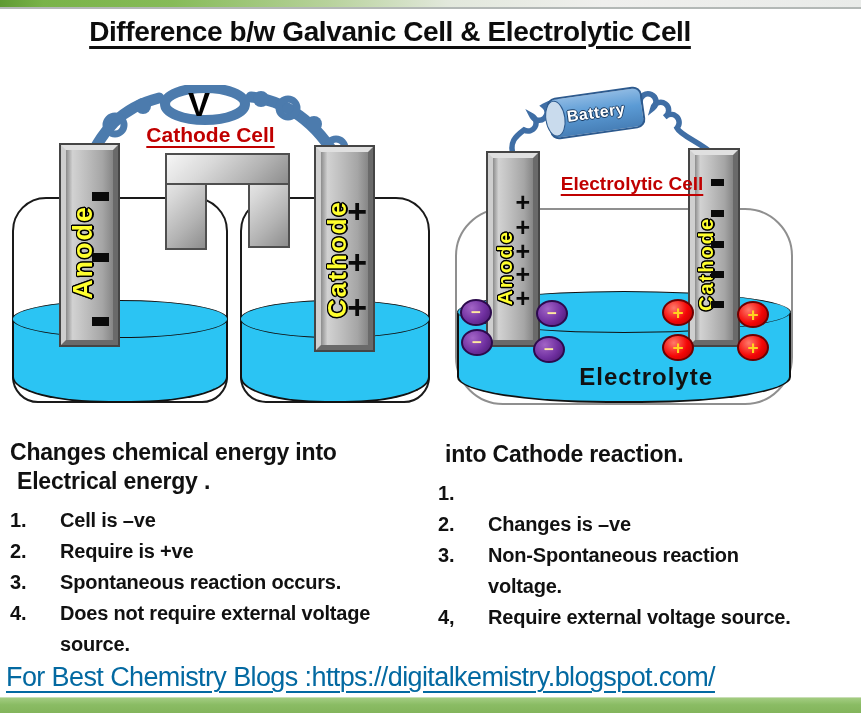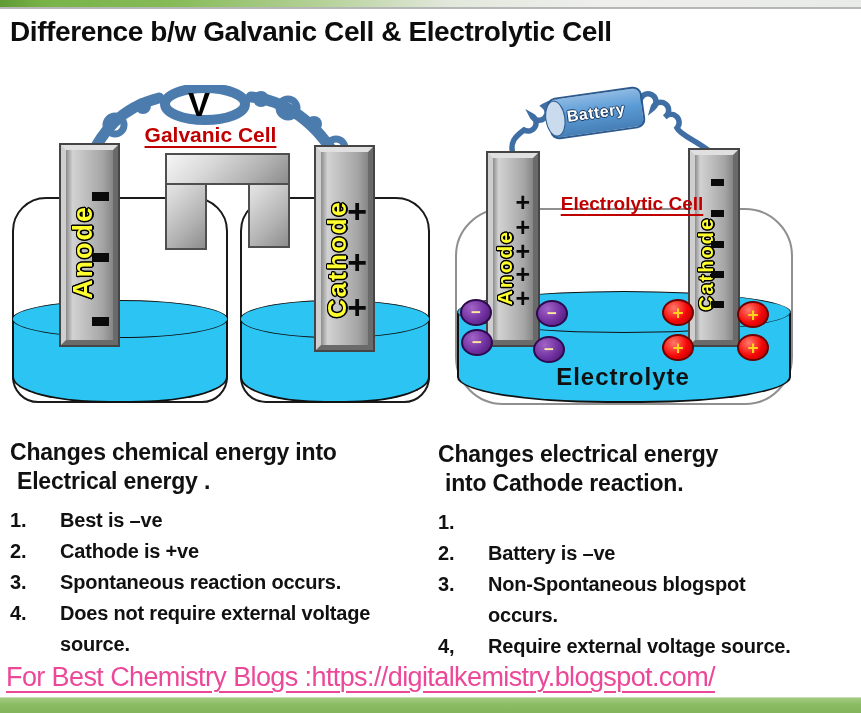--- a/index.html
+++ b/index.html
@@ -24,8 +24,9 @@
   #page-title {
     position:absolute; left:10px; top:16px; width:760px;
     font-size:28px; font-weight:bold; letter-spacing:-0.4px; color:#0d0d0d;
-    text-decoration-thickness: 2.5px; text-underline-offset:5px;
+    text-decoration: underline; text-decoration-thickness: 2.5px; text-underline-offset:5px;
     white-space:nowrap;
+    text-align:center;
   }
   
   .beaker {

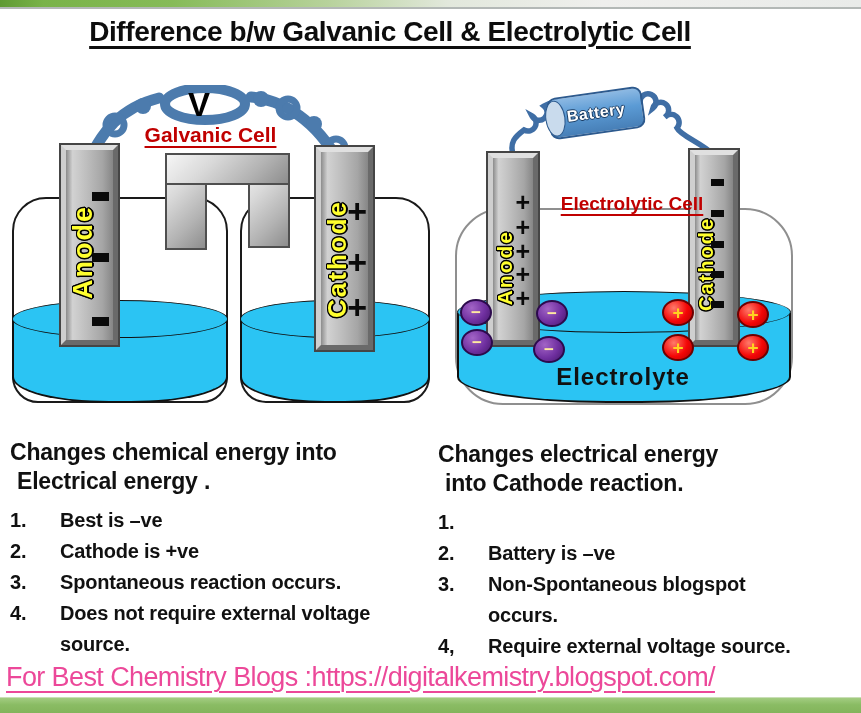--- a/index.html
+++ b/index.html
@@ -142,7 +142,7 @@
 
     <div id="voltmeter-v">V</div>
 
-    <div id="galvanic-label" class="cell-label">Galvanic Cell</div>
+    <div id="galvanic-label" class="cell-label">Cathode Cell</div>
 
     <div class="beaker" style="left:12px; top:117px; width:216px; height:206px;"></div>
     <div class="beaker" style="left:240px; top:117px; width:190px; height:206px;"></div>

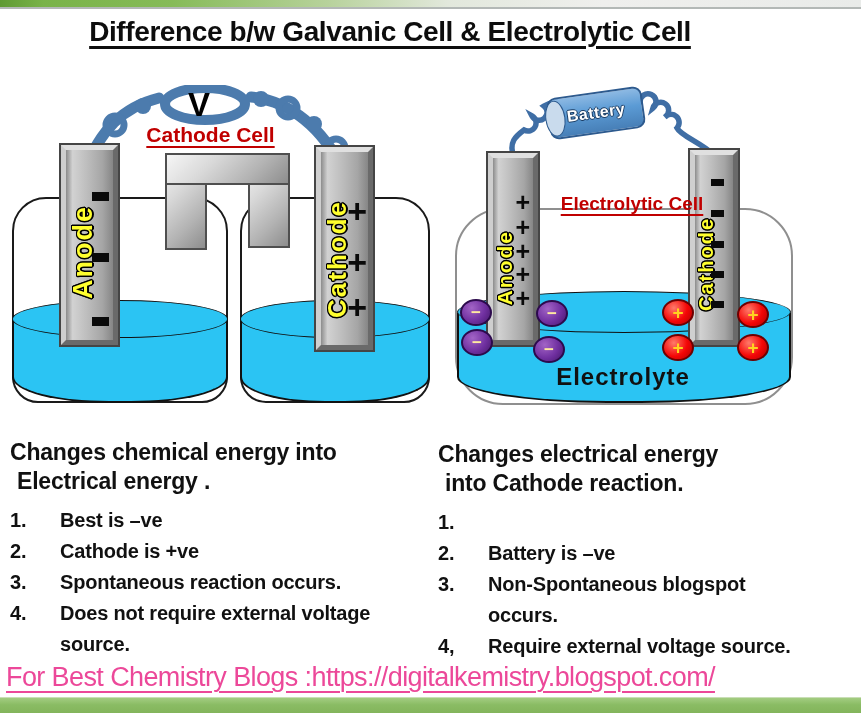--- a/index.html
+++ b/index.html
@@ -86,7 +86,7 @@
   #battery-text { color:#fff; font-weight:bold; font-size:16px; letter-spacing:0.5px;
                   text-shadow:-1px 0 #1d3f66,1px 0 #1d3f66,0 -1px #1d3f66,0 1px #1d3f66; }
   #electrolytic-wires { position:absolute; left:0; top:0; z-index:4; }
-  #electrolytic-label { left:112px; top:93px; width:180px; font-size:19px;margin-top:20px; }
+  #electrolytic-label { left:112px; top:93px; width:180px; font-size:19px; }
   .ion { position:absolute; width:32px; height:27px; border-radius:50%; z-index:8;
          display:flex; align-items:center; justify-content:center; font-weight:900; }
   .ion.anion { background:radial-gradient(circle at 35% 30%,#a264c6 0%,#7030a0 55%,#45176b 100%);

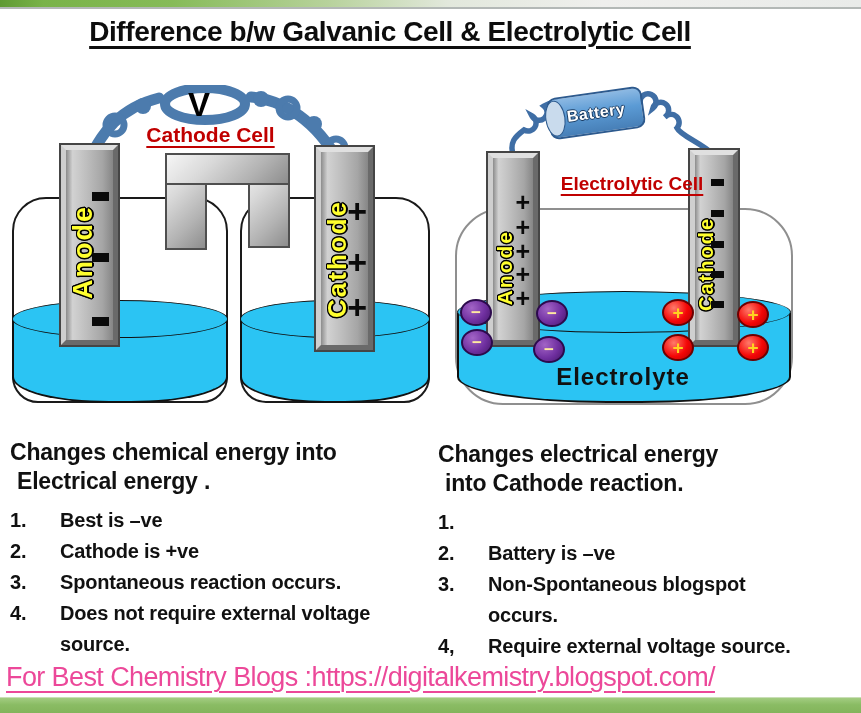--- a/index.html
+++ b/index.html
@@ -94,7 +94,7 @@
   .ion.cation { background:radial-gradient(circle at 35% 30%,#ff7a6a 0%,#f40606 55%,#ad0000 100%);
                 border:2px solid #6e0000; color:#ffd21f; font-size:19px; }
   #electrolyte-label { position:absolute; left:103px; top:283px; width:180px; z-index:5;
-                       text-align:center; font-size:24px; font-weight:bold; color:#111;
+                       text-align:right; font-size:24px; font-weight:bold; color:#111;
                        letter-spacing:1px; }
   
   .desc-col { position:absolute; color:#111; }

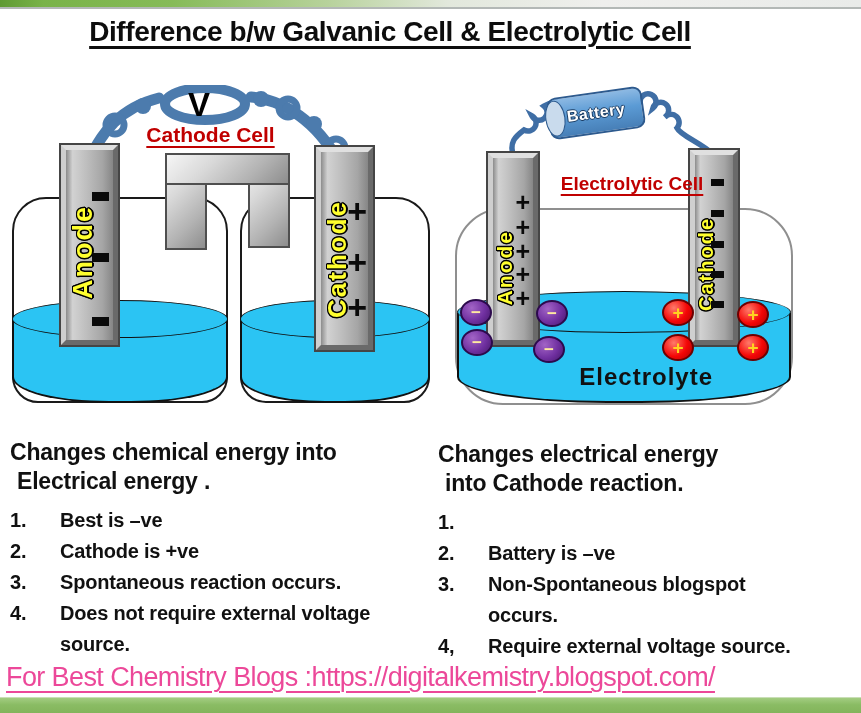--- a/index.html
+++ b/index.html
@@ -264,7 +264,6 @@
 
   <div id="desc-right" class="desc-col">
     <div class="desc-heading">
-      <div>Changes electrical energy</div>
       <div class="line2">into Cathode reaction.</div>
     </div>
     <div class="desc-list">

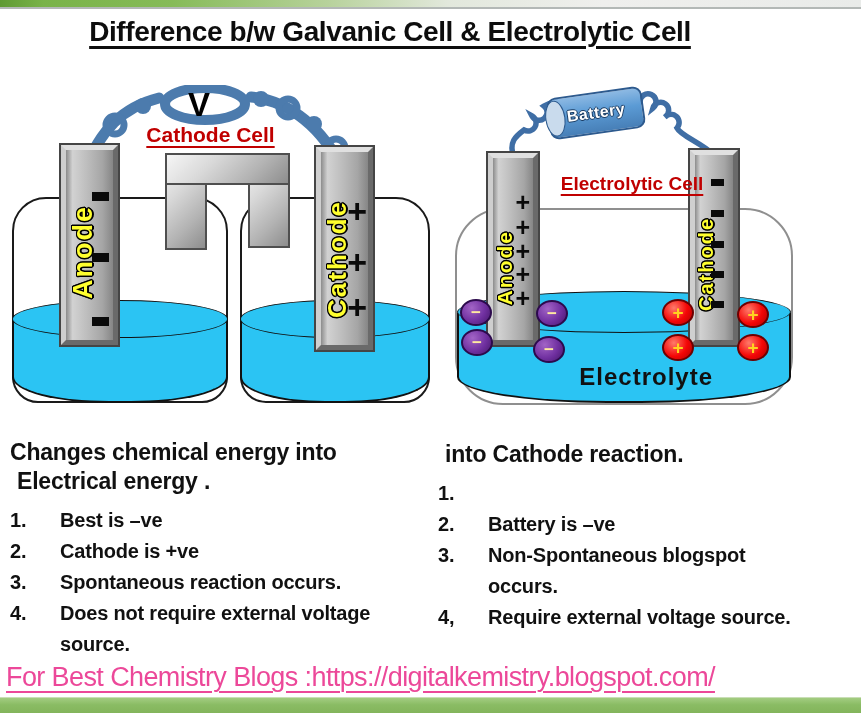--- a/index.html
+++ b/index.html
@@ -245,7 +245,7 @@
     <div class="desc-list">
       <div class="desc-item">
         <span>1.</span>
-        <span>Best is –ve</span>
+        <span>Cell is –ve</span>
       </div>
       <div class="desc-item">
         <span>2.</span>

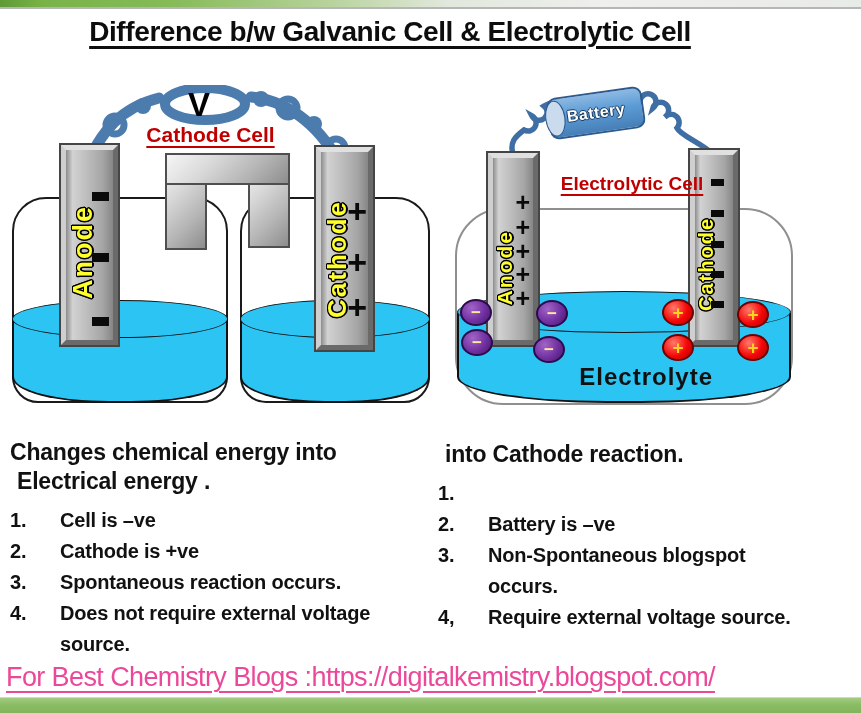--- a/index.html
+++ b/index.html
@@ -272,7 +272,7 @@
       </div>
       <div class="desc-item">
         <span>2.</span>
-        <span>Battery is –ve</span>
+        <span>Changes is –ve</span>
       </div>
       <div class="desc-item">
         <span>3.</span>

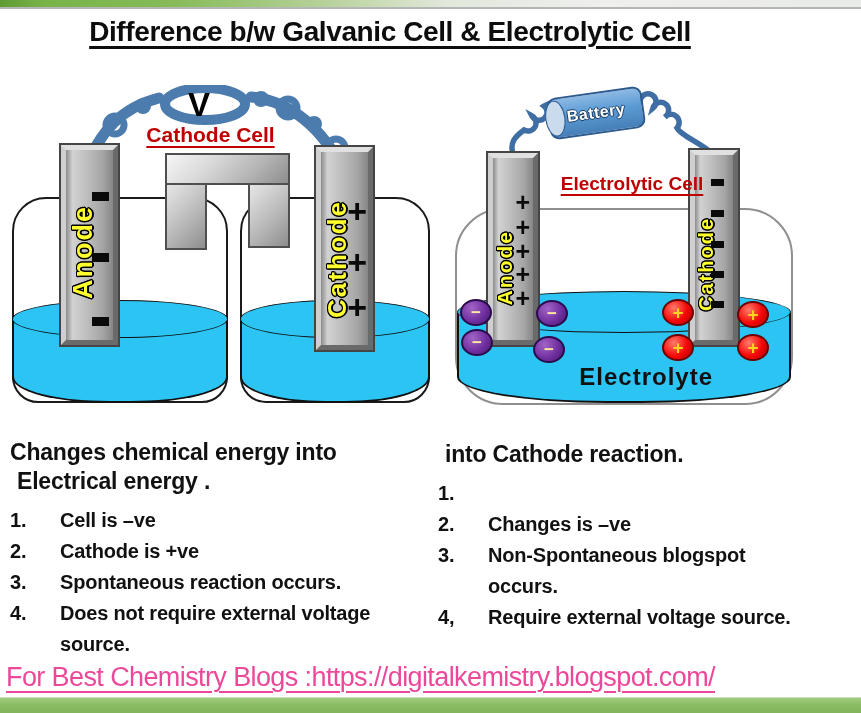--- a/index.html
+++ b/index.html
@@ -249,7 +249,7 @@
       </div>
       <div class="desc-item">
         <span>2.</span>
-        <span>Cathode is +ve</span>
+        <span>Require is +ve</span>
       </div>
       <div class="desc-item">
         <span>3.</span>

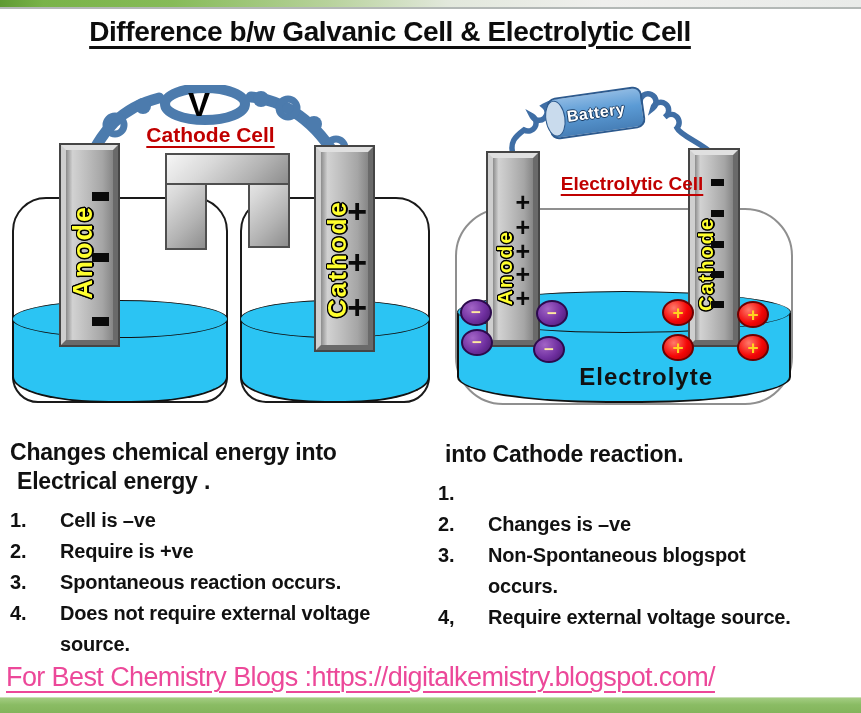--- a/index.html
+++ b/index.html
@@ -276,7 +276,7 @@
       </div>
       <div class="desc-item">
         <span>3.</span>
-        <span>Non-Spontaneous blogspot occurs.</span>
+        <span>Non-Spontaneous reaction voltage.</span>
       </div>
       <div class="desc-item">
         <span>4,</span>

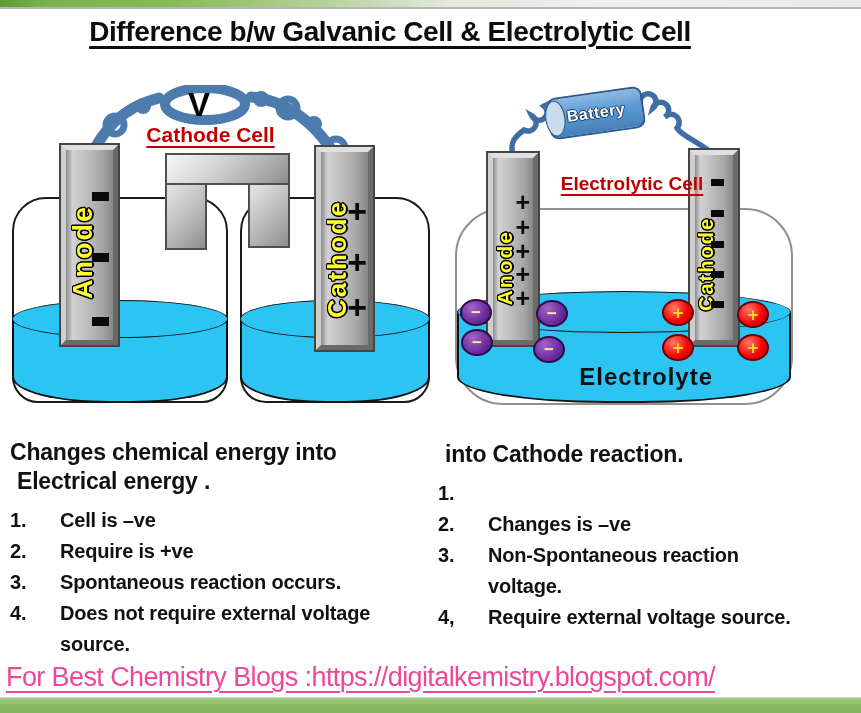--- a/index.html
+++ b/index.html
@@ -109,7 +109,7 @@
   
   #footer-link {
     position:absolute; left:6px; top:662px; width:854px;
-    font-size:27px; color:#ec4899; letter-spacing:-0.6px; white-space:nowrap;
+    font-size:27px; color:#0369a1; letter-spacing:-0.6px; white-space:nowrap;
     text-decoration:underline; text-decoration-thickness:2px; text-underline-offset:5px;
   }
 </style>

